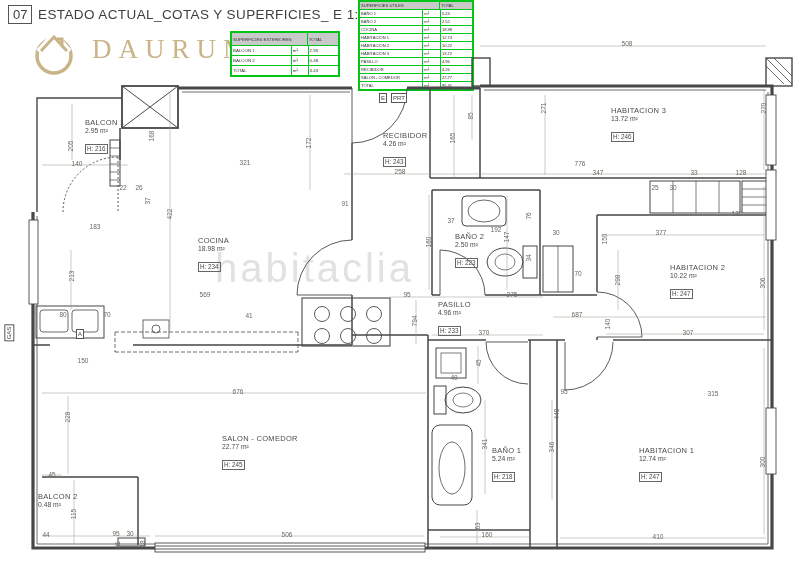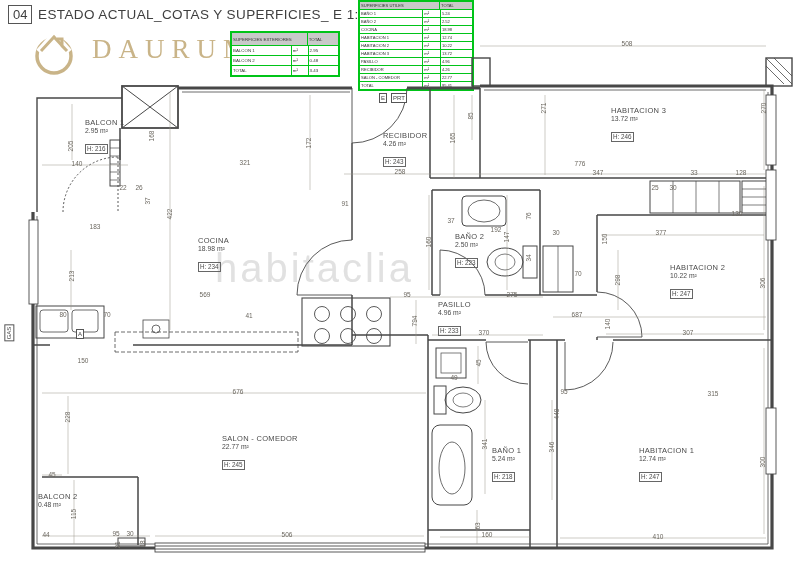--- a/index.html
+++ b/index.html
@@ -46,7 +46,7 @@
 
 <div id="canvas">
 
-  <div id="sheetno">04</div>
+  <div id="sheetno">07</div>
   <div id="sheettitle">ESTADO ACTUAL_COTAS Y SUPERFICIES_ E 1:50</div>
 
   <div id="logo">

